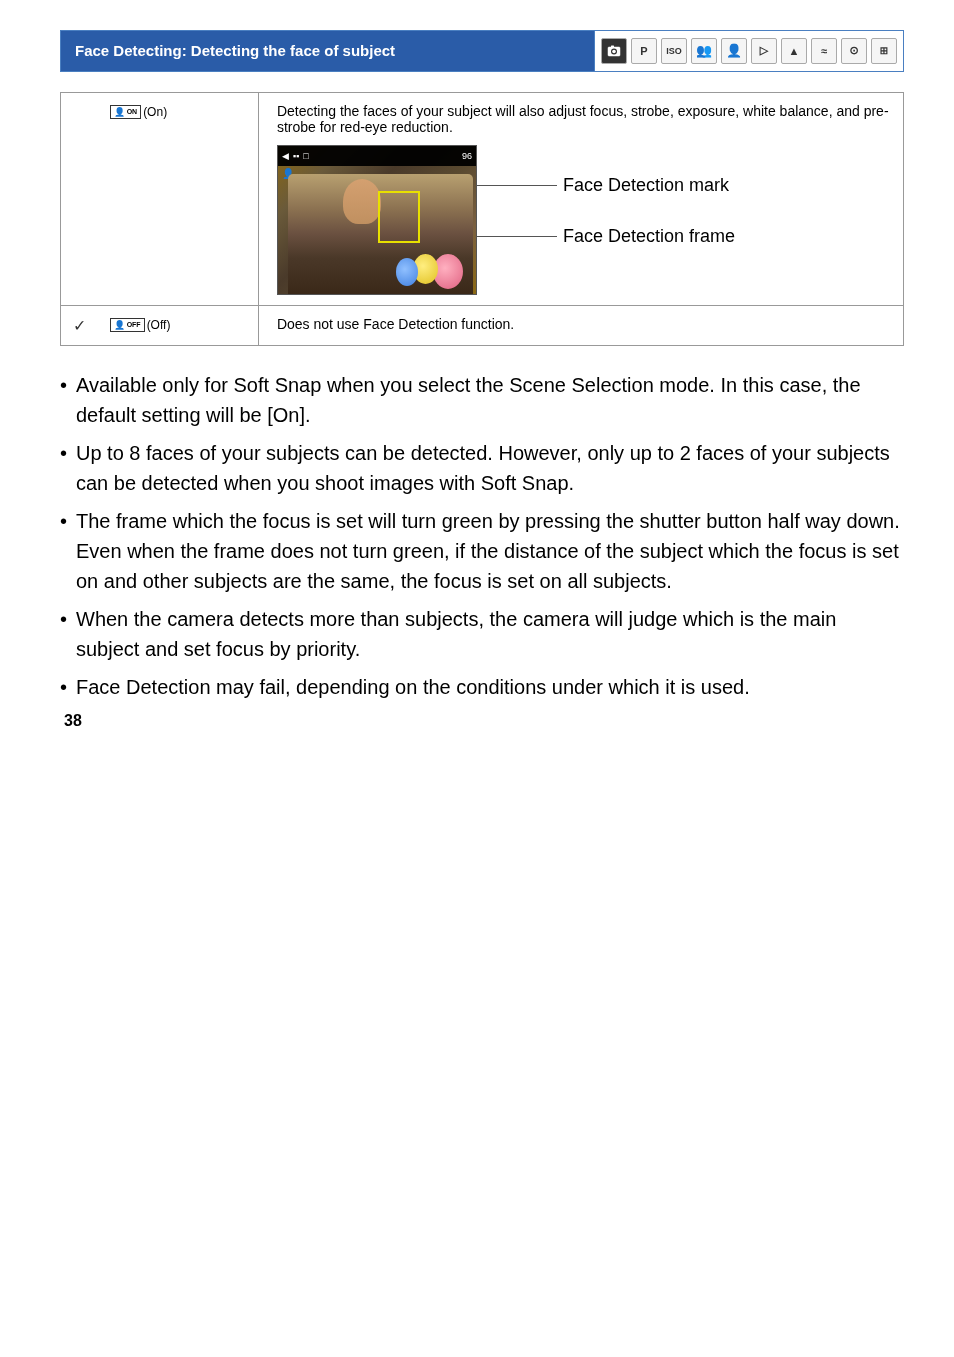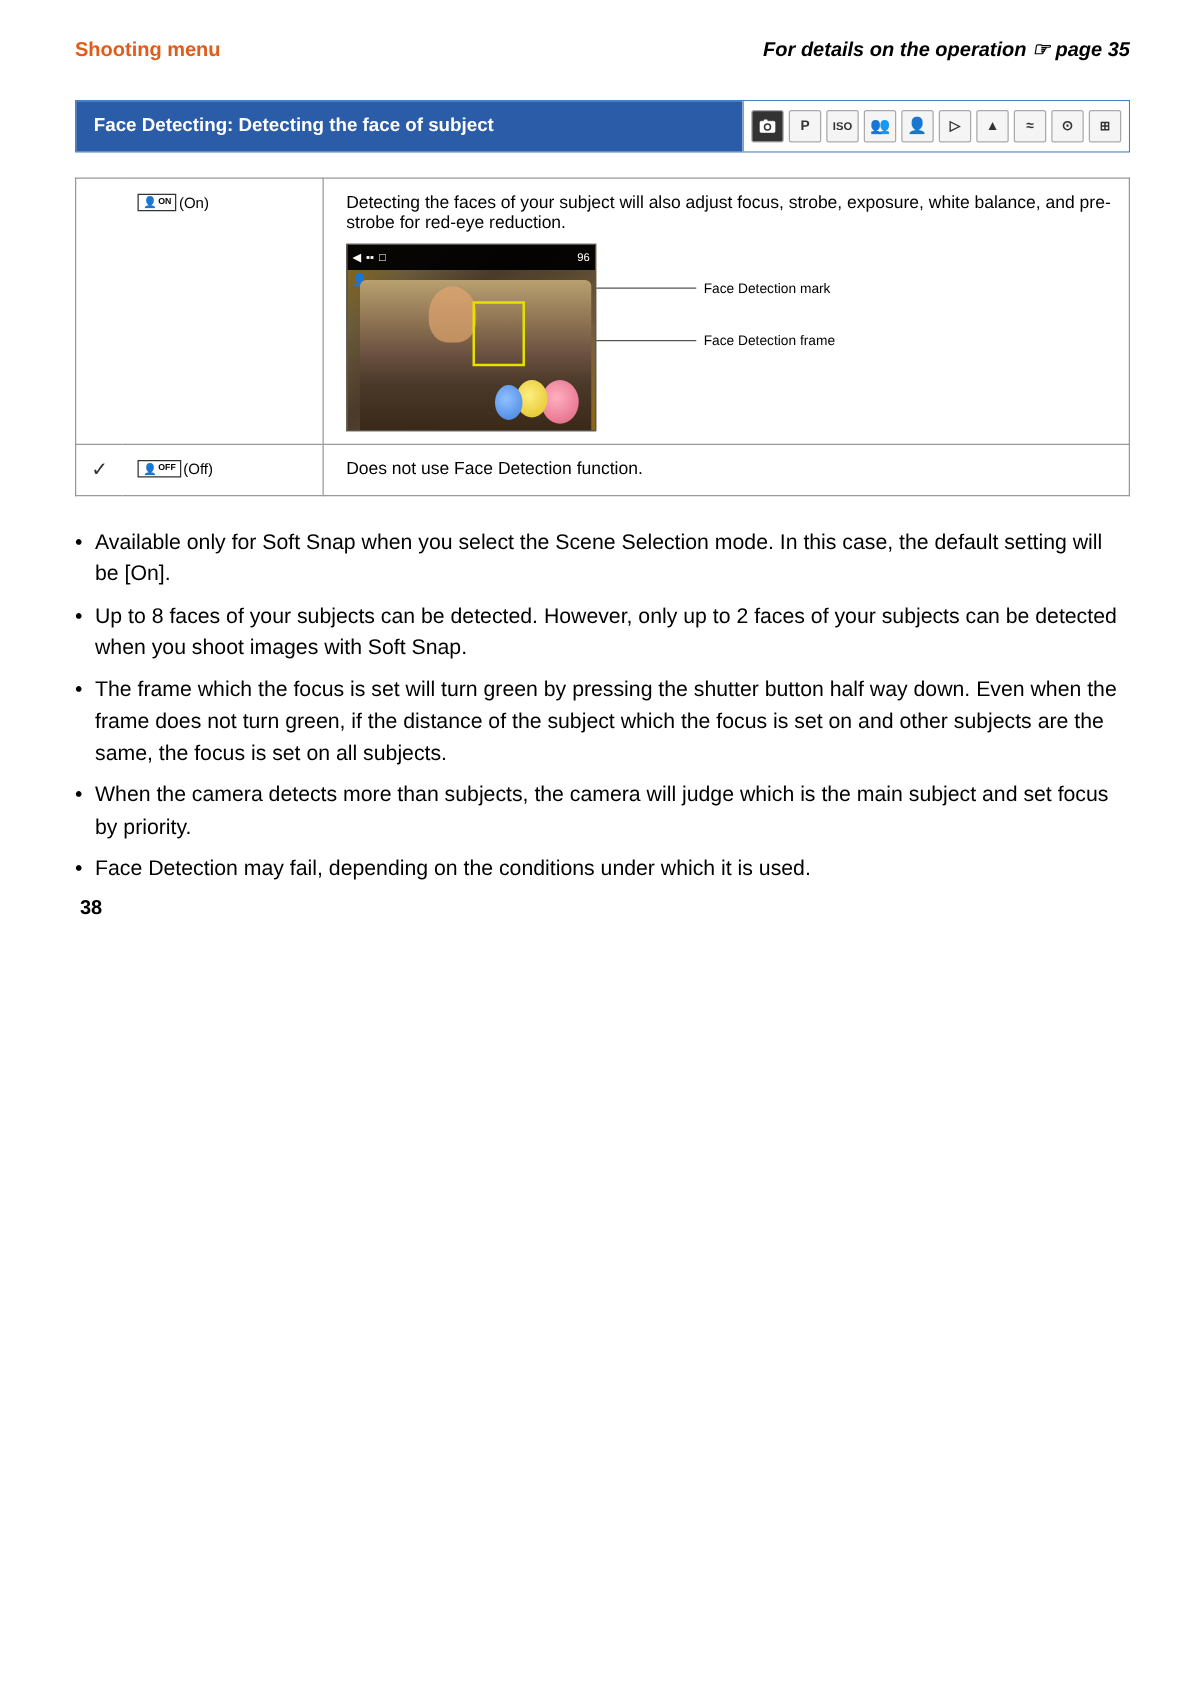--- a/index.html
+++ b/index.html
@@ -260,12 +260,6 @@
 
 <div class="page-container">
 
-  <div class="header">
-    <div class="header-left">Shooting menu</div>
-    <div class="header-right">
-      <em><span>For details on the operation</span> ☞ <span>page 35</span></em>
-    </div>
-  </div>
 
   <div class="section-title-bar">
     <div class="section-title">Face Detecting: Detecting the face of subject</div>

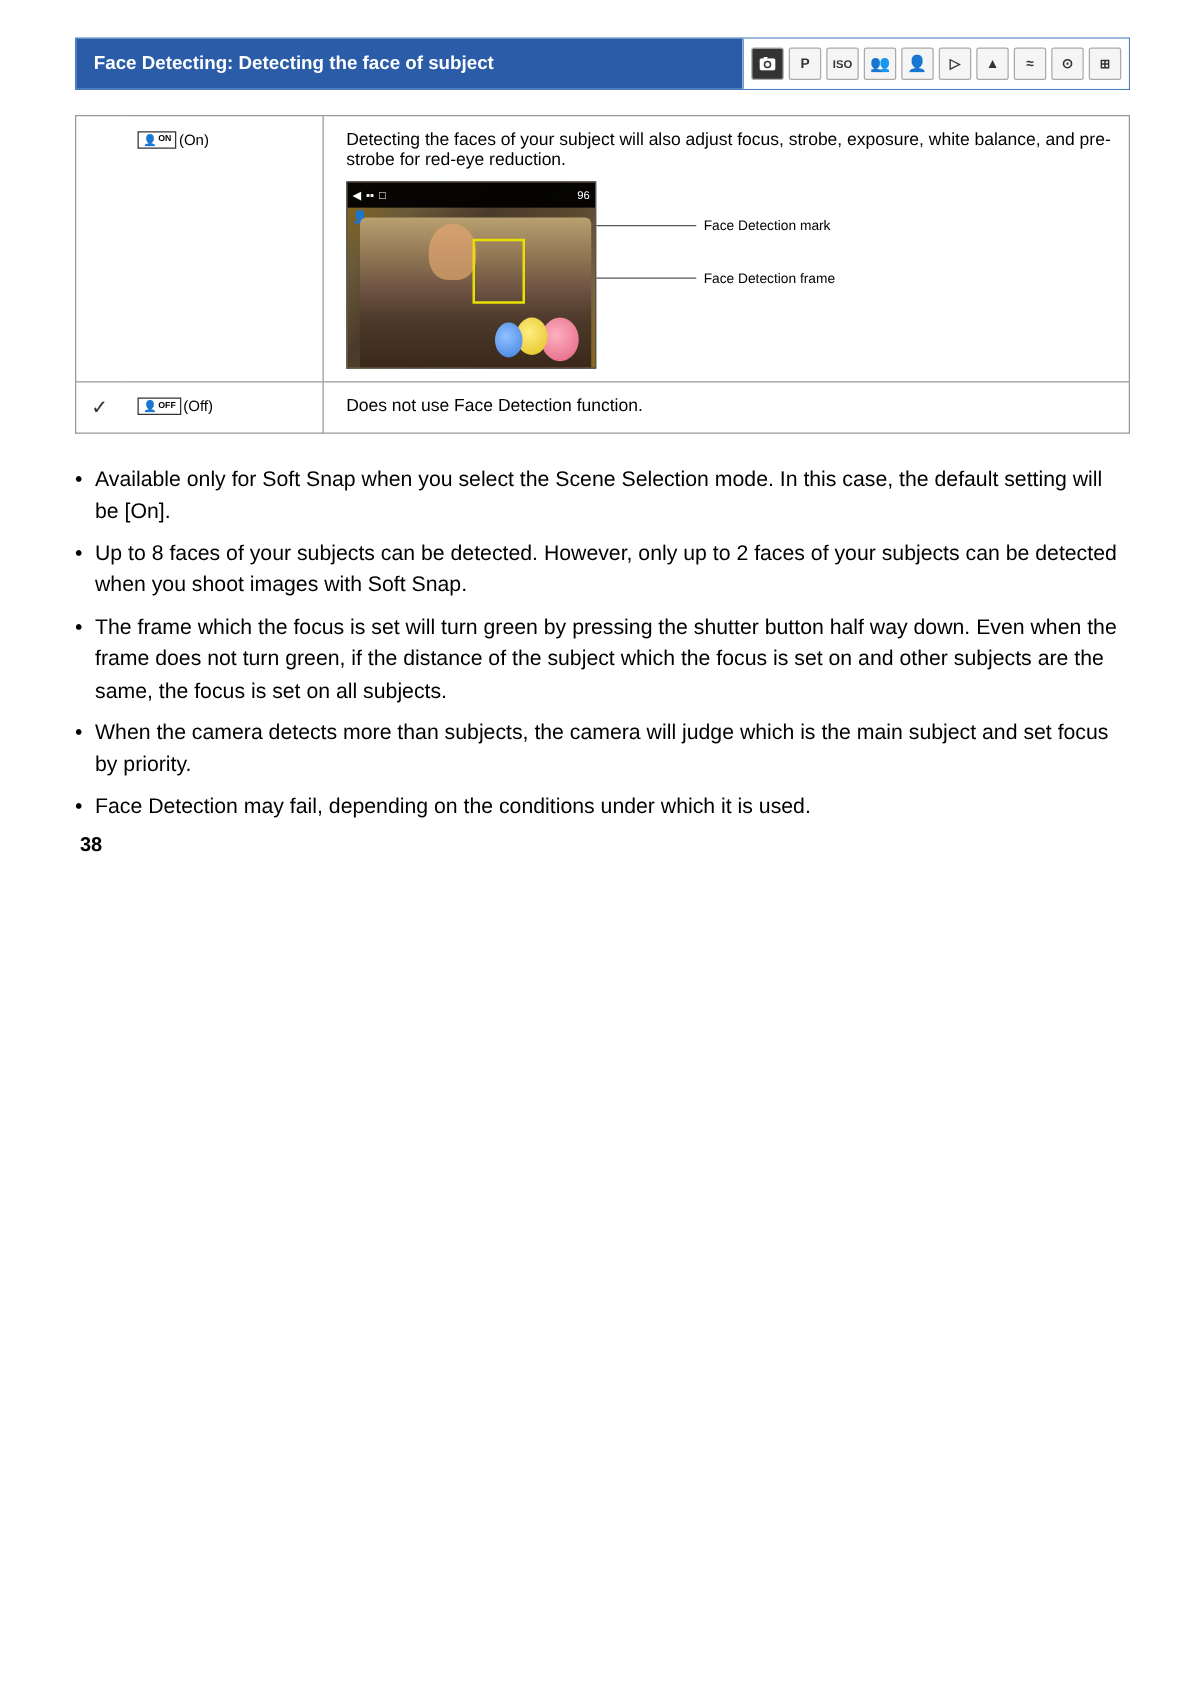--- a/index.html
+++ b/index.html
@@ -251,7 +251,7 @@
       margin-right: 6px;
     }
     .ann-label {
-      font-size: 11px;
+      font-size: 18px;
       white-space: nowrap;
     }
   </style>

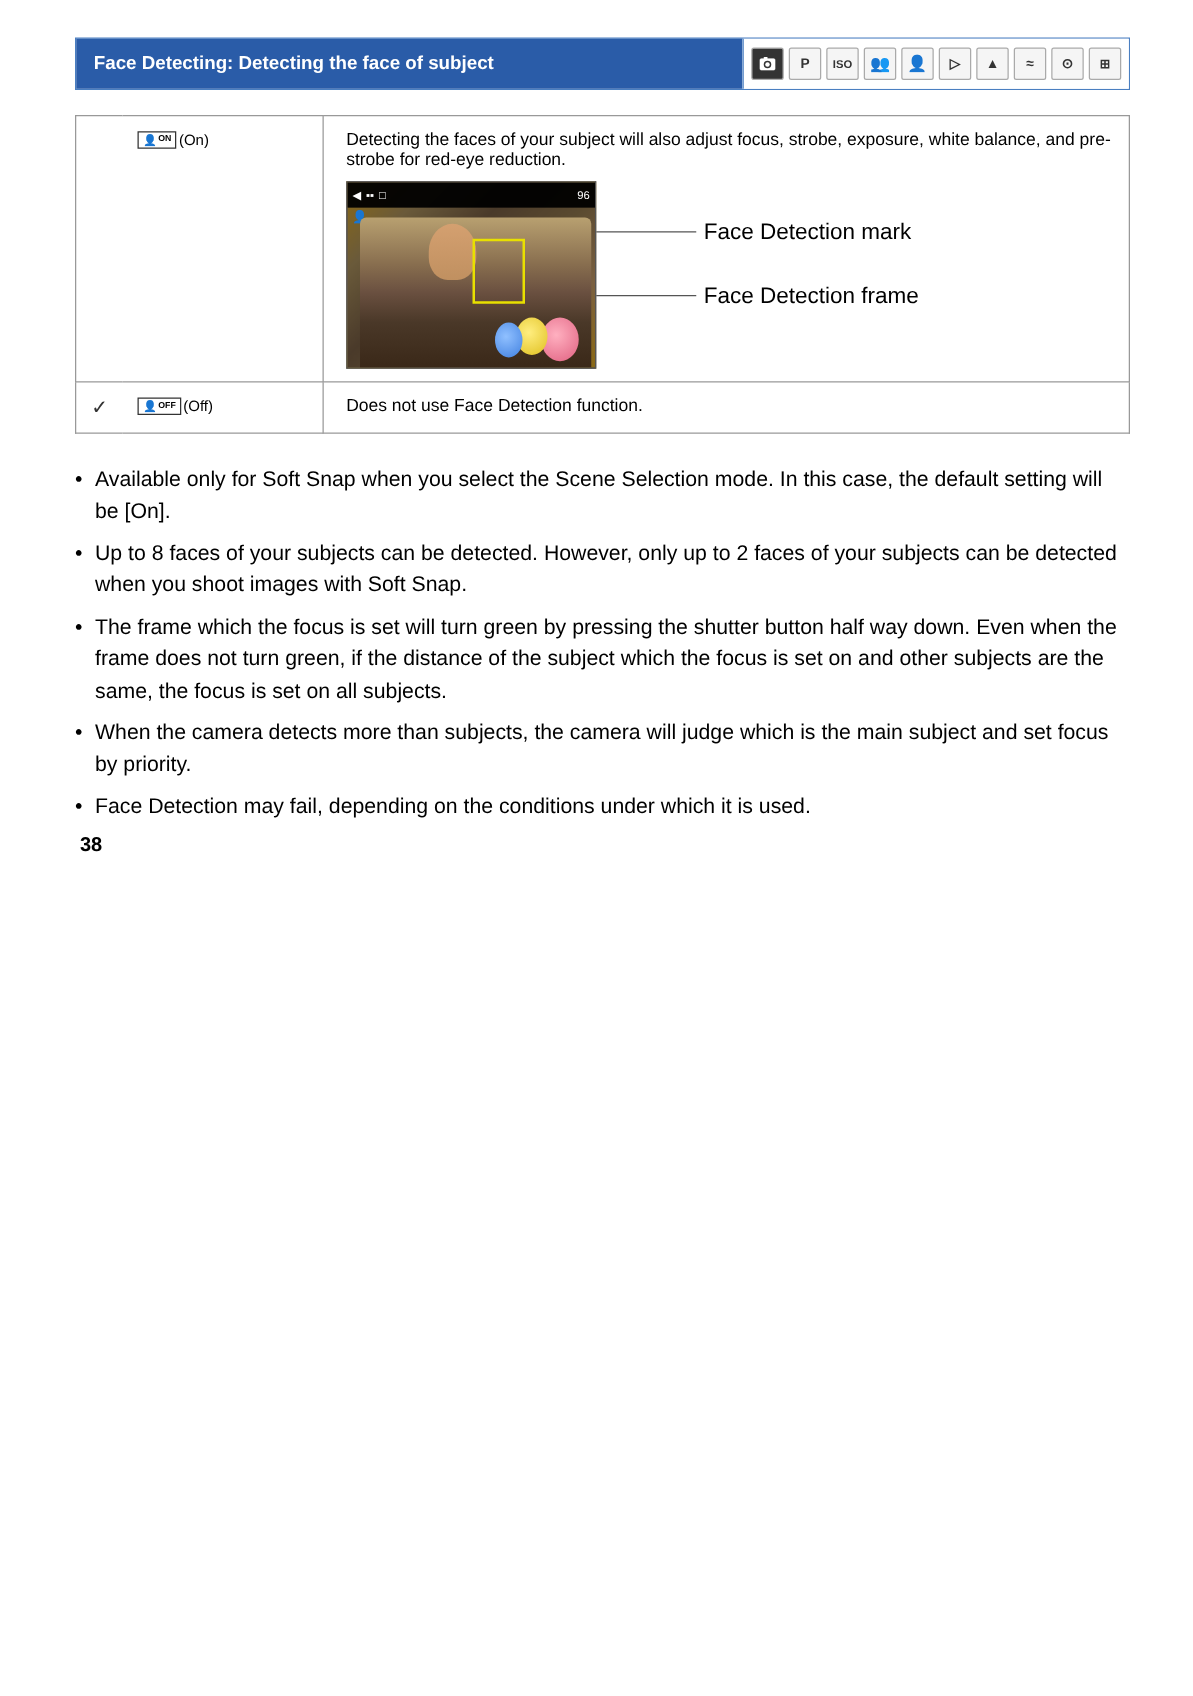--- a/index.html
+++ b/index.html
@@ -200,7 +200,7 @@
       padding-left: 16px;
       position: relative;
       margin-bottom: 8px;
-      font-size: 17px;
+      font-size: 20px;
       line-height: 1.5;
     }
     .notes-list li::before {

